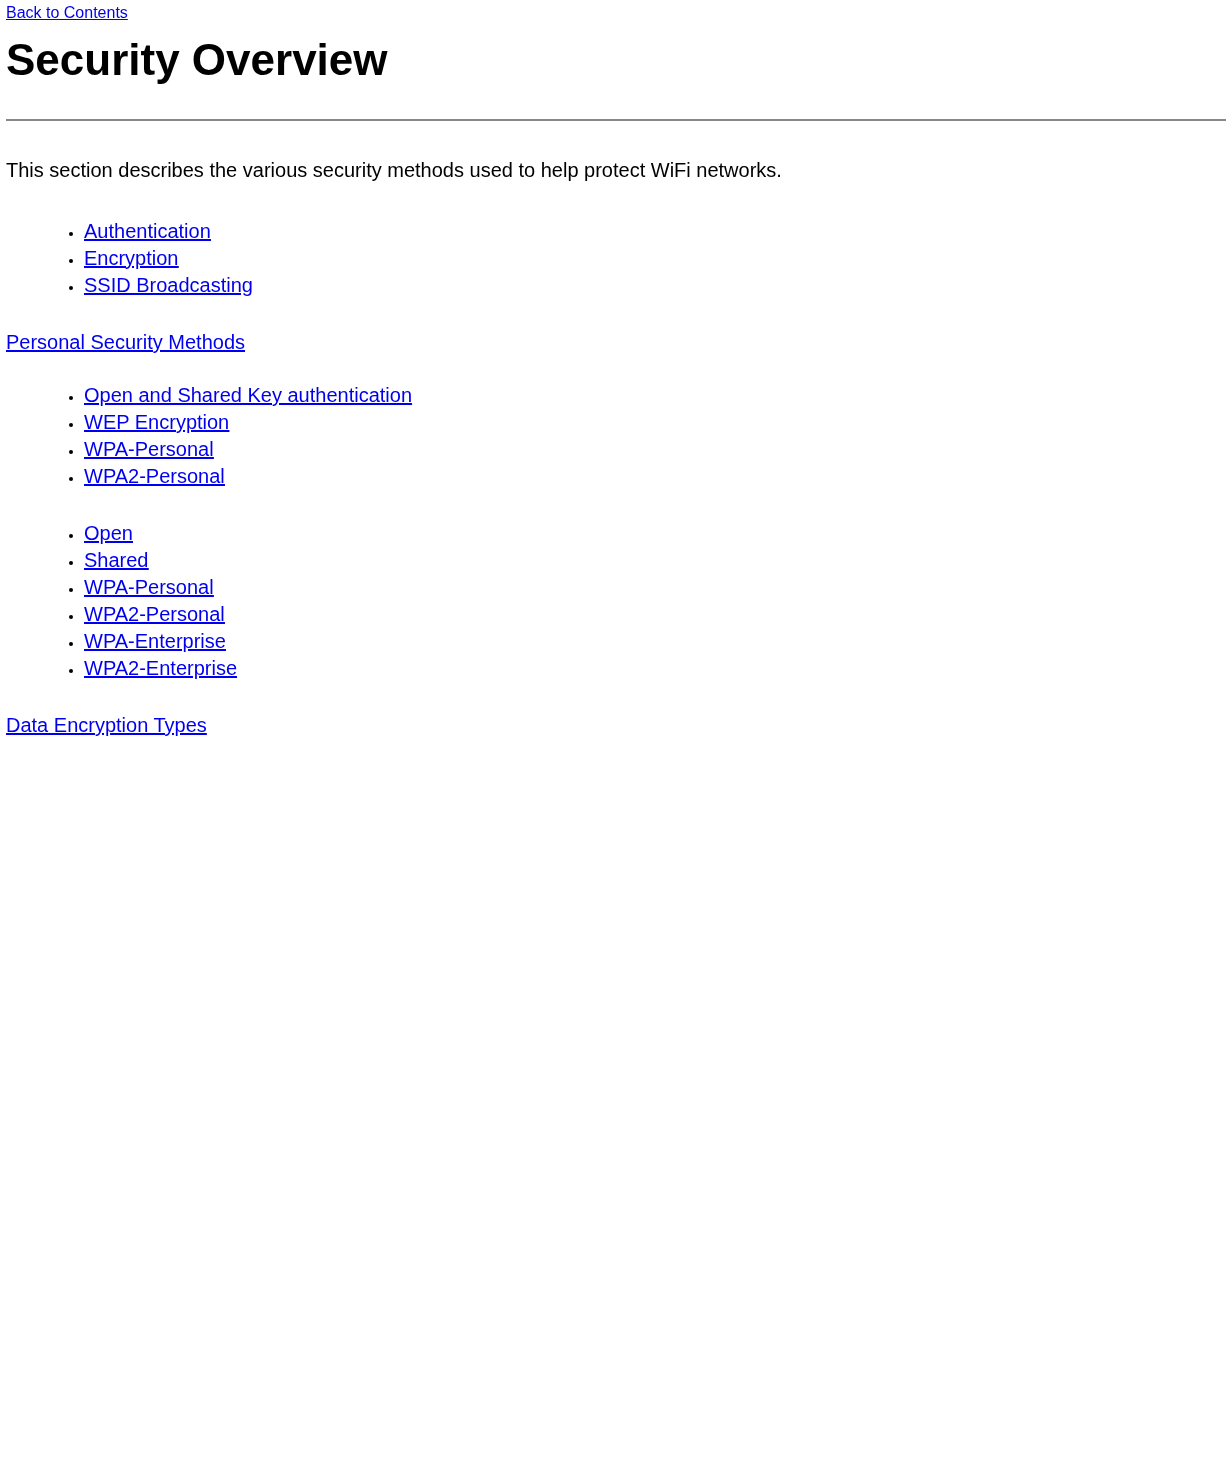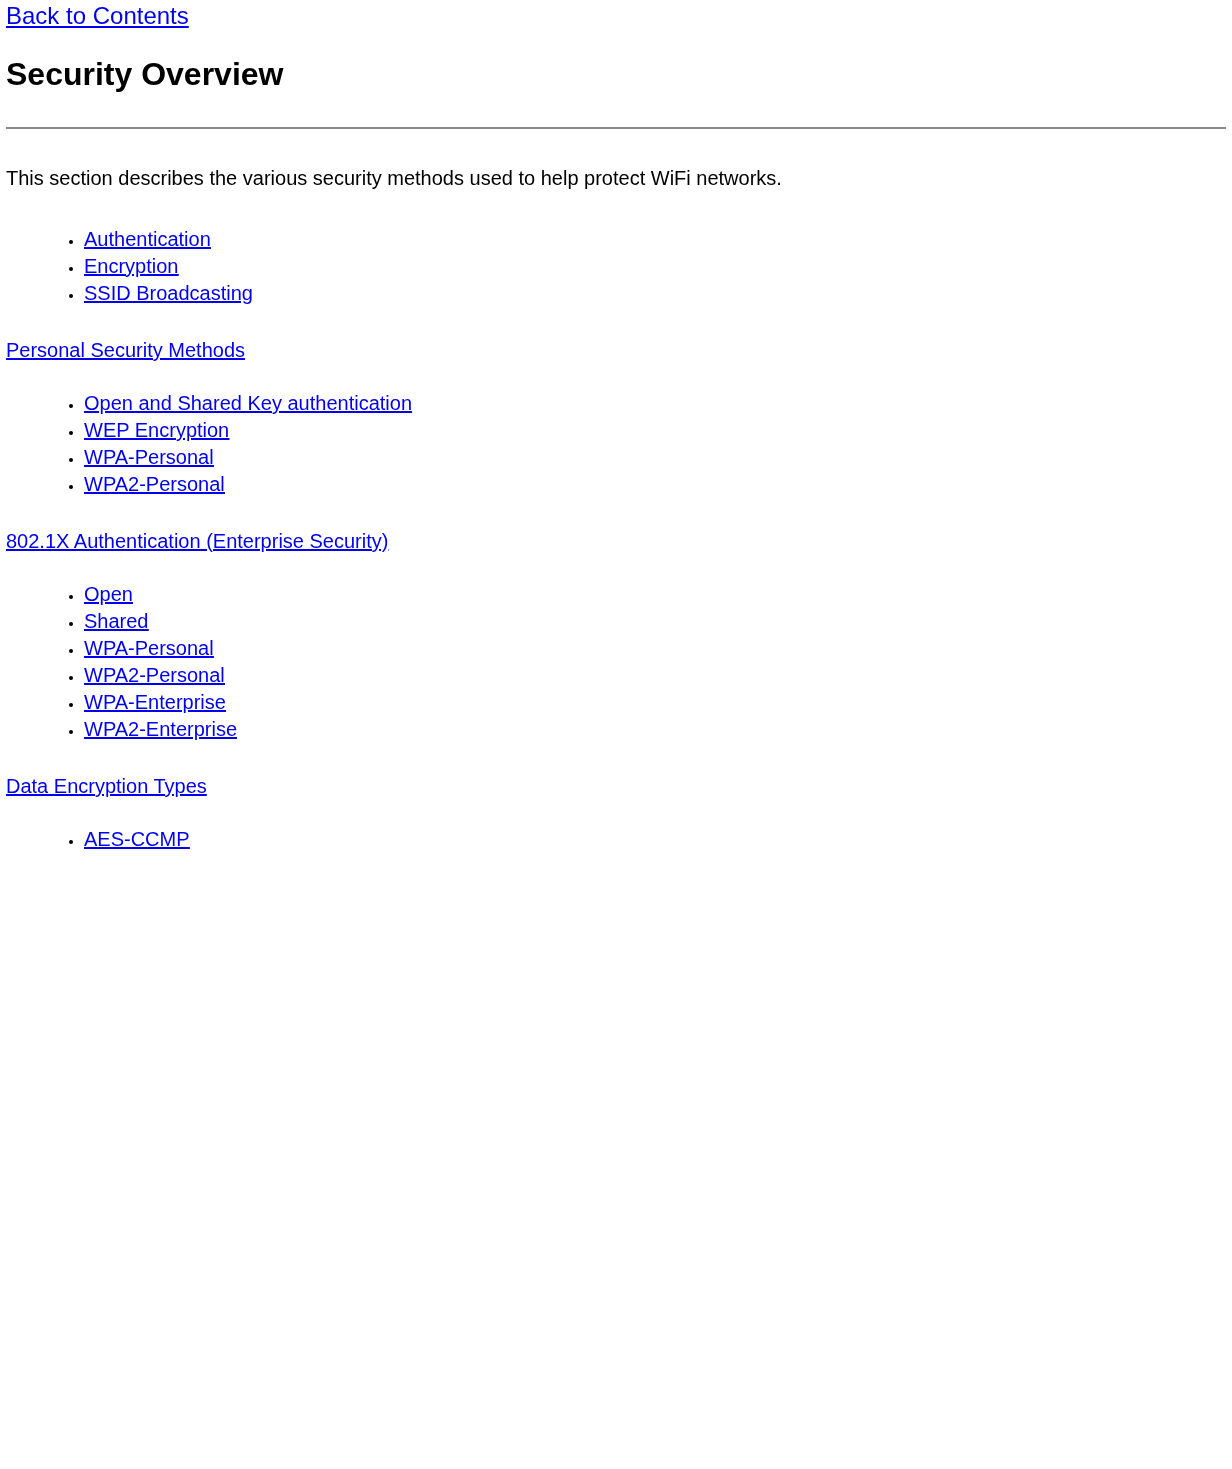--- a/index.html
+++ b/index.html
@@ -55,7 +55,7 @@
   .top-link {
     display: inline-block;
     margin-top: 2px;
-    font-size: 24px;
+    font-size: 16px;
   }
 </style>
 </head>

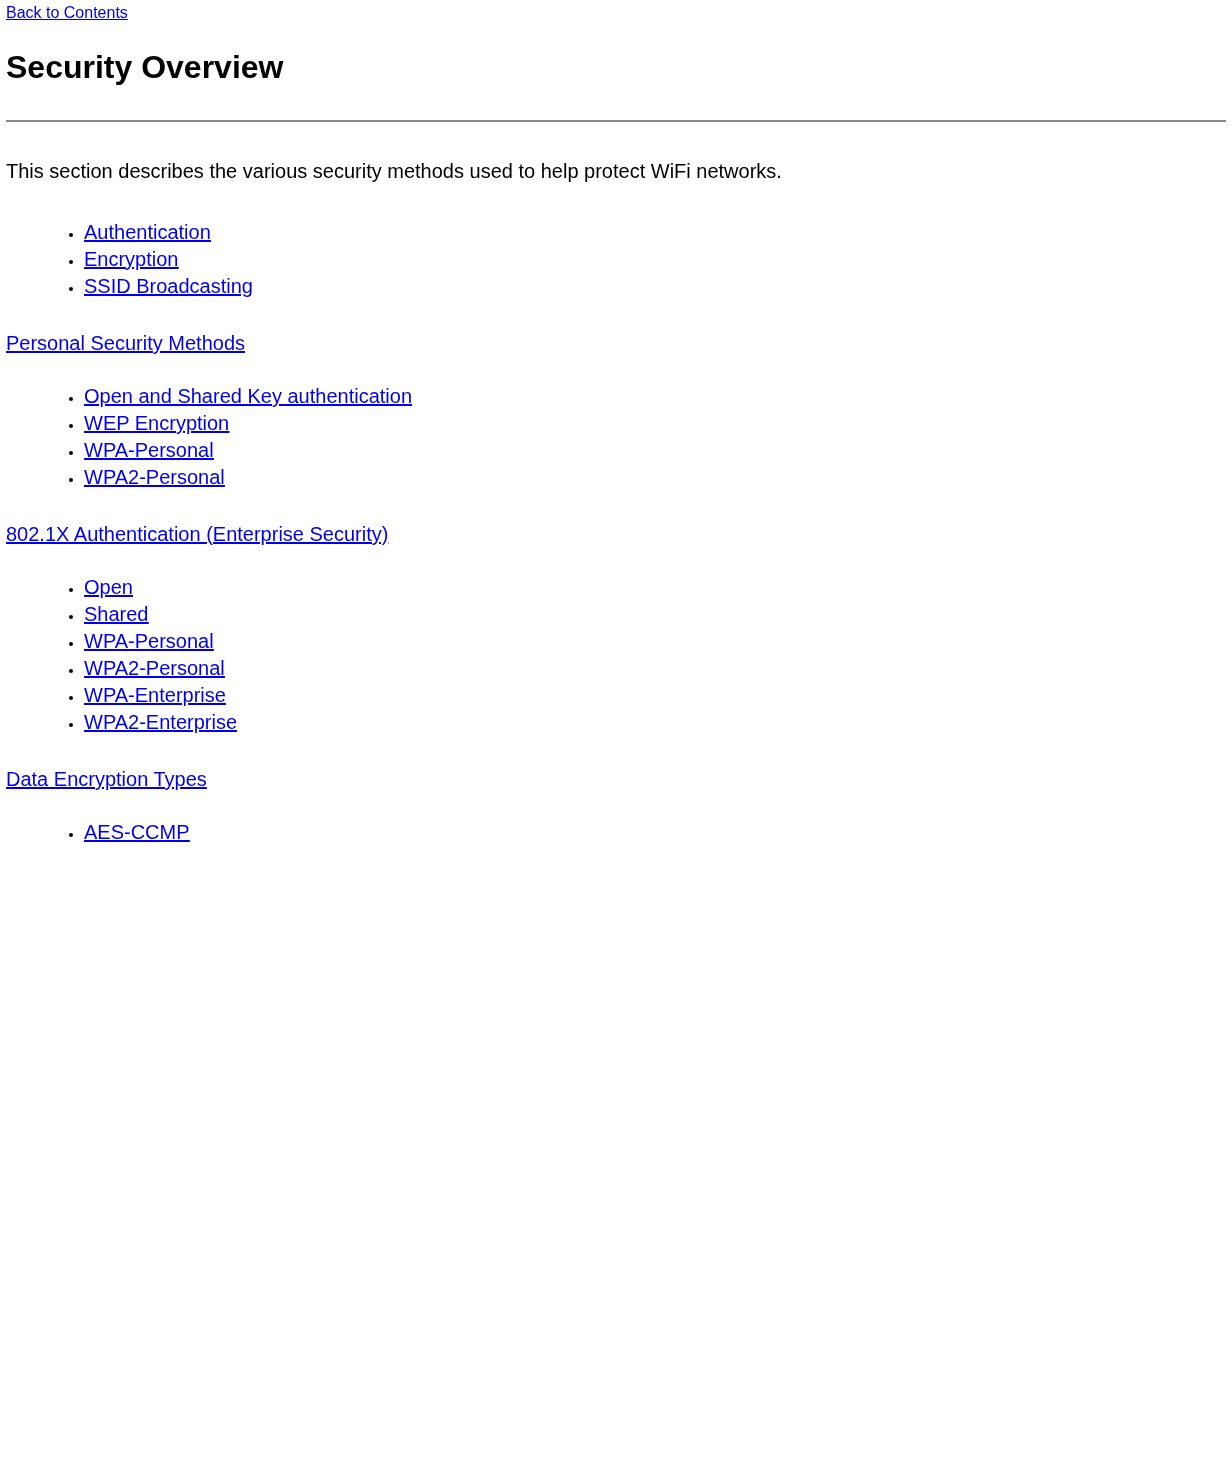--- a/index.html
+++ b/index.html
@@ -20,10 +20,10 @@
     cursor: pointer;
   }
   h1.title {
-    font-size: 32px;
+    font-size: 44px;
     font-weight: bold;
     color: #000000;
-    margin: 26px 0 34px 0;
+    margin: 12px 0 34px 0;
   }
   hr.divider {
     border: none;

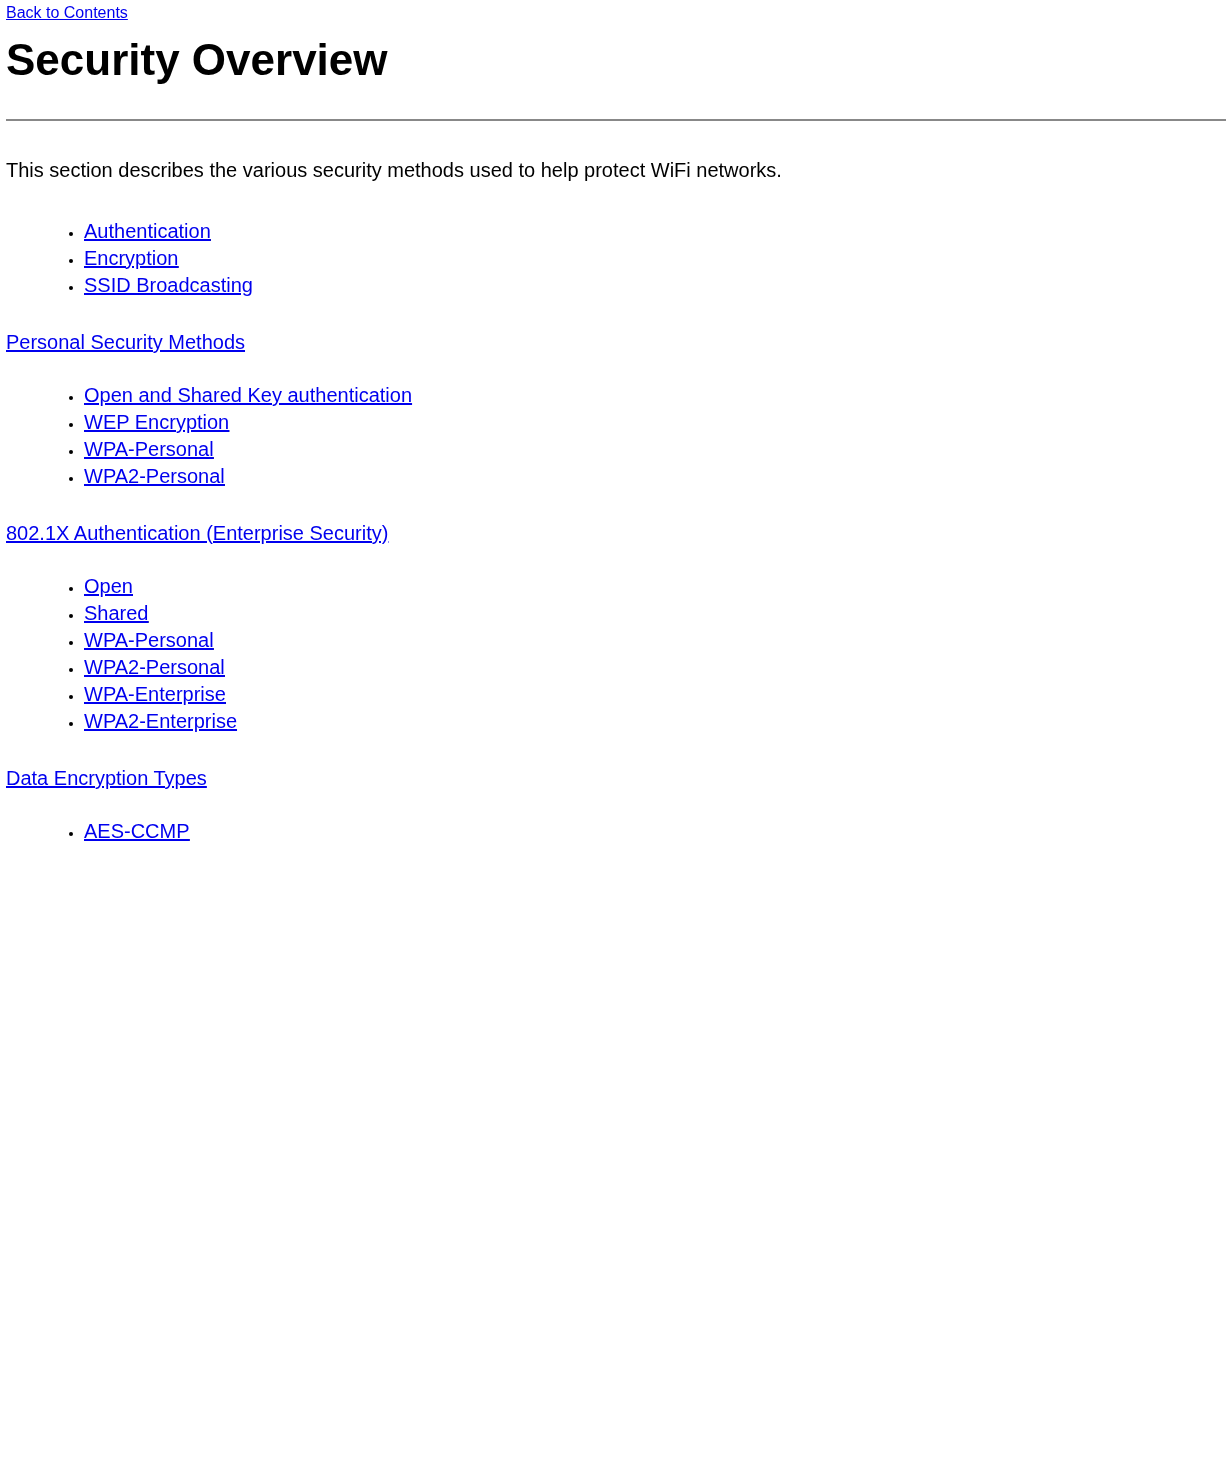--- a/index.html
+++ b/index.html
@@ -104,9 +104,6 @@
   </ul>
 
   
-  <div class="section-heading">
-    <a class="doc-link">802.1X Authentication (Enterprise Security) </a>
-  </div>
 
   
   <ul class="link-list">

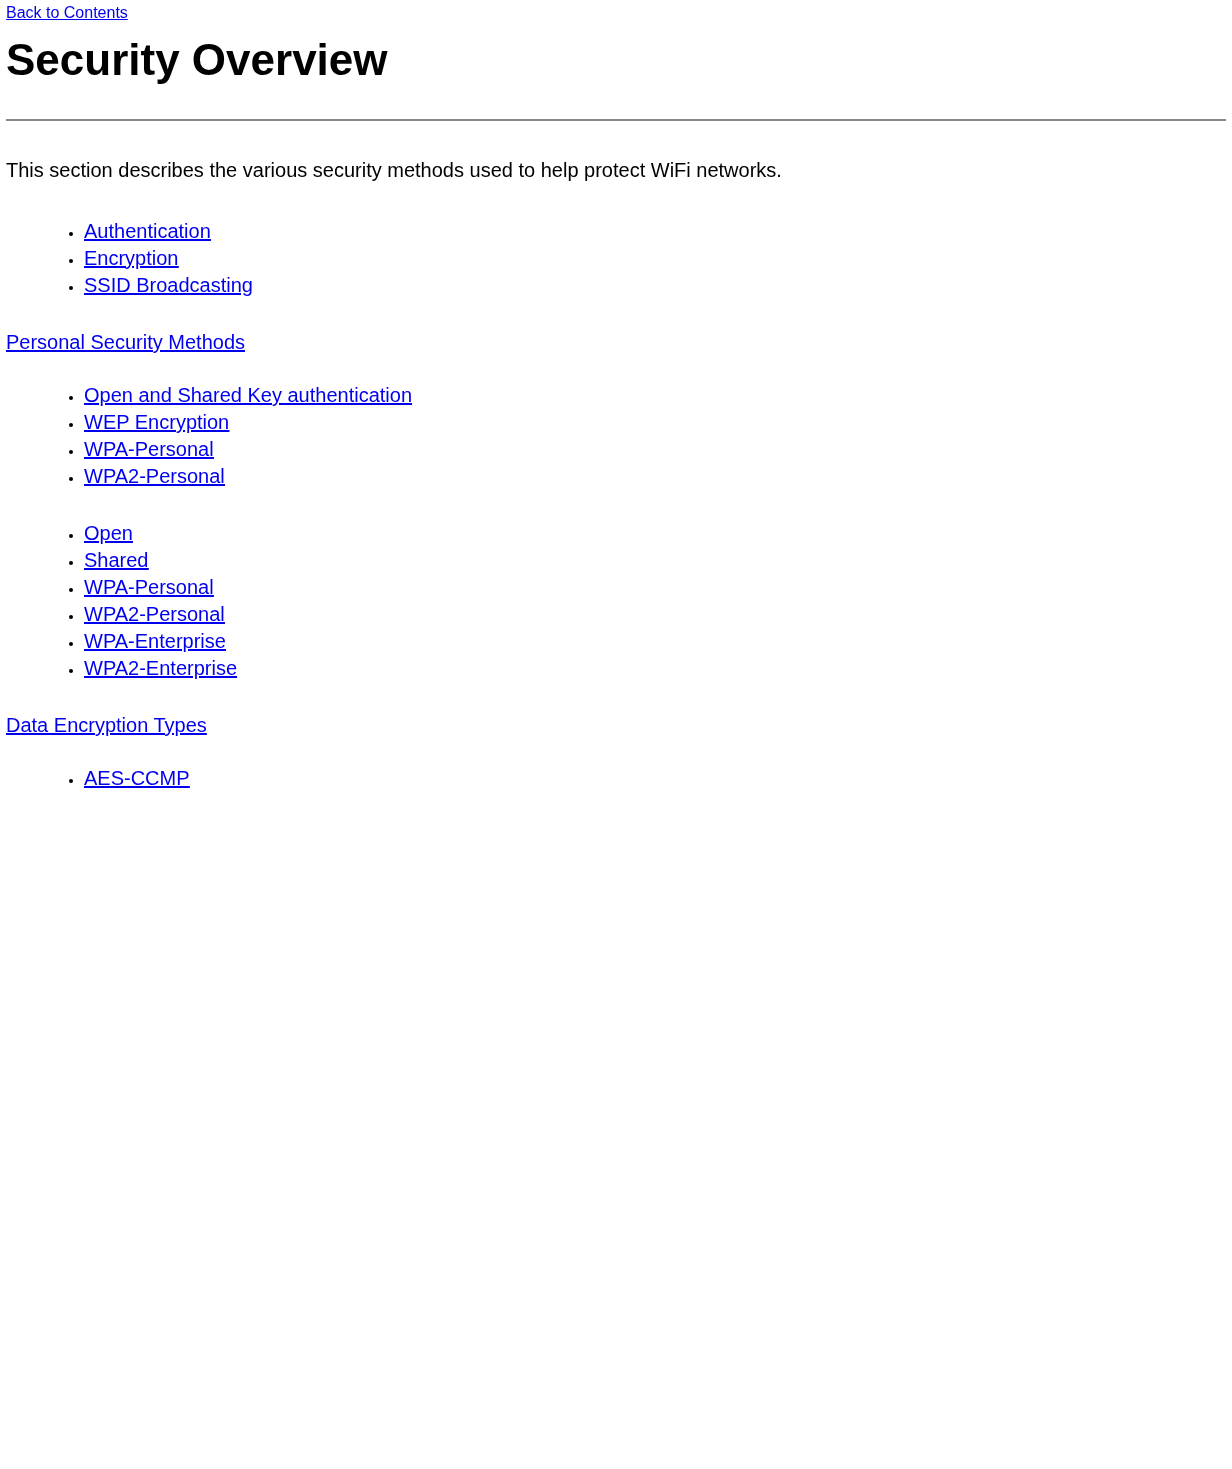--- a/index.html
+++ b/index.html
@@ -131,11 +131,6 @@
   <div class="section-heading">
     <a class="doc-link">Data Encryption Types </a>
   </div>
-  <ul class="link-list">
-    <li>
-      <a class="doc-link">AES-CCMP</a>
-    </li>
-  </ul>
 
 </div>
 

